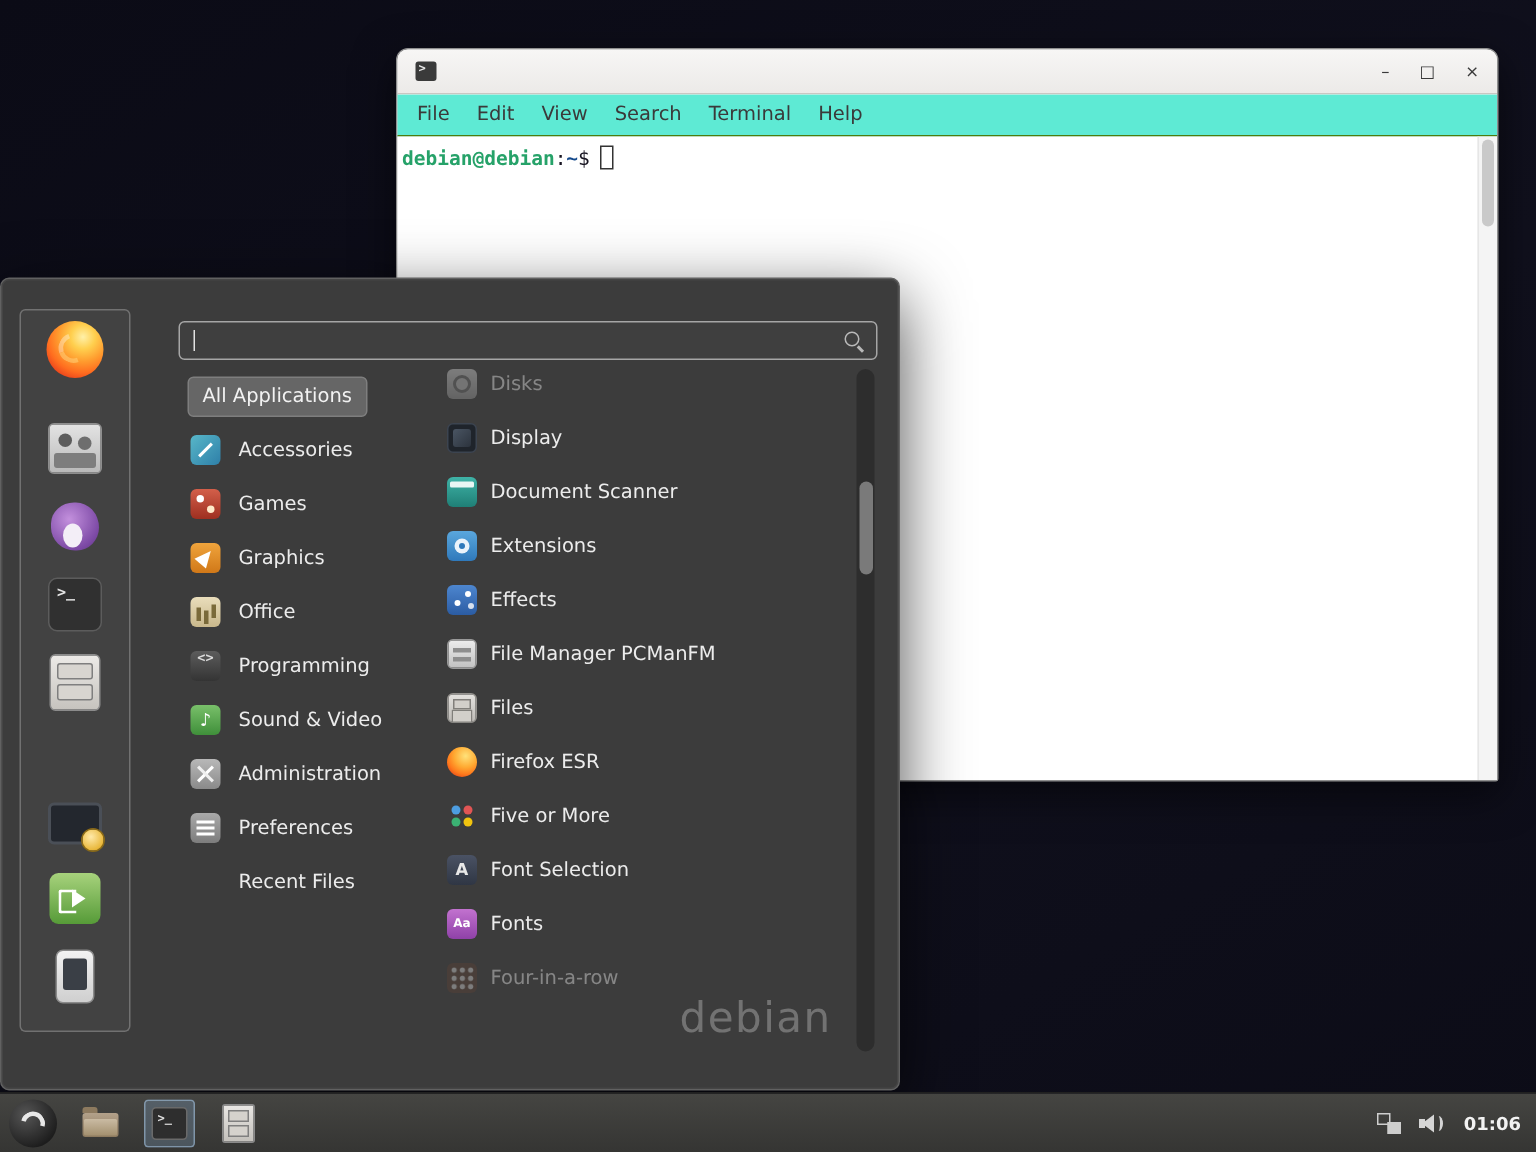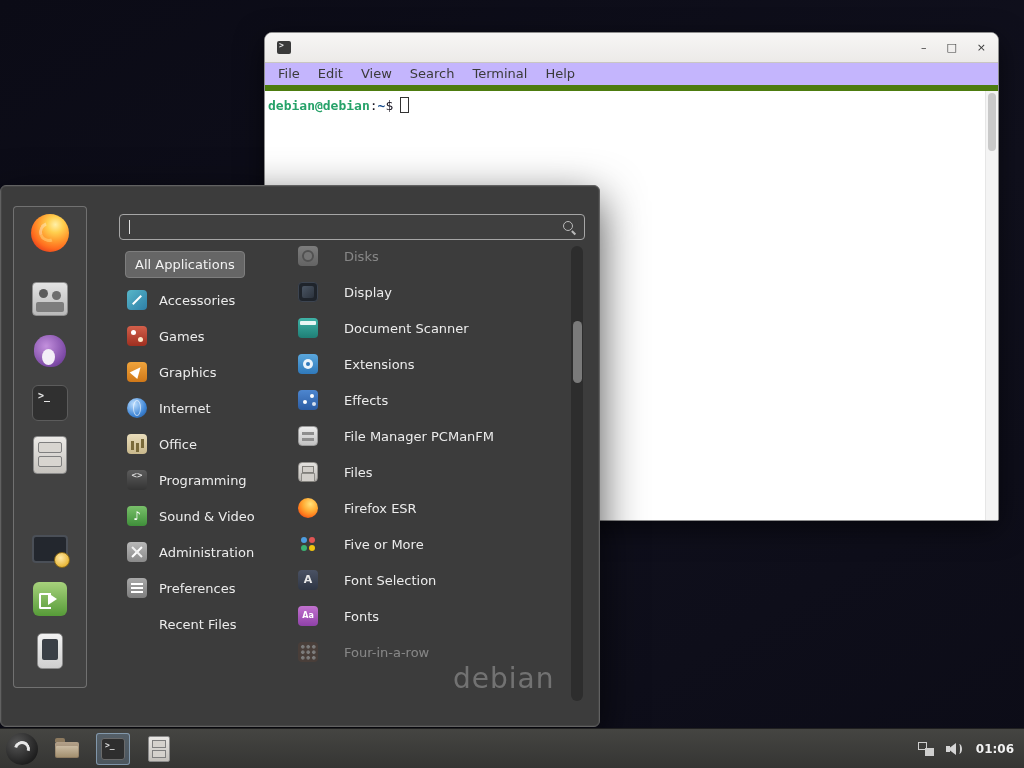--- a/index.html
+++ b/index.html
@@ -18,7 +18,7 @@
   .title{position:absolute;left:0;right:0;text-align:center;font-weight:bold;font-size:13px;color:#2f2f2f;pointer-events:none}
   .win-controls{margin-left:auto;display:flex;gap:20px;color:#3a3a3a;font-size:11px;z-index:1}
   .win-controls span{cursor:default;line-height:30px}
-  .menubar{height:28px;background:#c4b5fd;border-bottom:6px solid #4d7c0f;display:flex;align-items:flex-start;
+  .menubar{height:28px;background:#5eead4;border-bottom:1px solid #4d7c0f;display:flex;align-items:center;
     padding-left:4px;font-size:13px;color:#3a3a3a}
   .menubar span{padding:3px 9px}
   .term-body{position:absolute;top:58px;left:0;right:0;bottom:0;background:#fff;overflow:hidden}

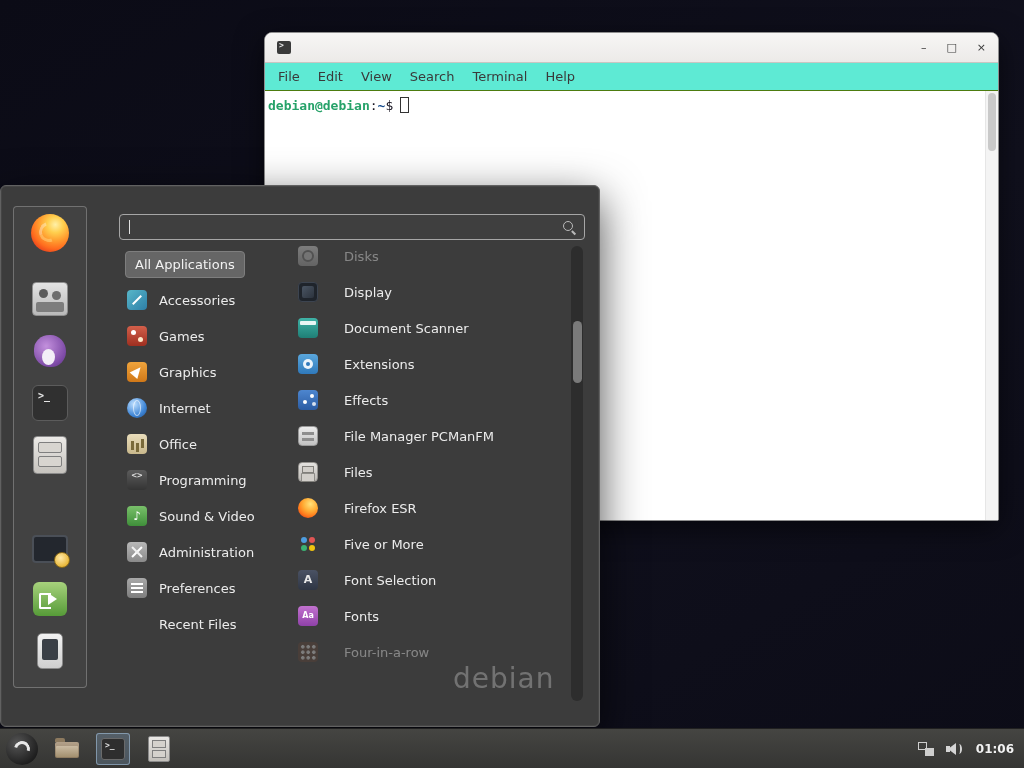--- a/index.html
+++ b/index.html
@@ -101,7 +101,7 @@
   .c-places::after{content:"";position:absolute;left:2px;top:8px;right:2px;bottom:2px;background:rgba(255,255,255,.22);border-radius:2px}
 
   .app-col{position:absolute;left:285px;top:52px;width:282px}
-  .app-row{height:36px;display:flex;align-items:center;gap:26px;padding-left:12px;color:#ececec;font-size:13px;white-space:nowrap}
+  .app-row{height:36px;display:flex;align-items:center;gap:9px;padding-left:12px;color:#ececec;font-size:13px;white-space:nowrap}
   .app-ic{width:20px;height:20px;flex:0 0 20px;border-radius:4px;position:relative}
   .faded{opacity:.42}
   .faded2{opacity:.28}

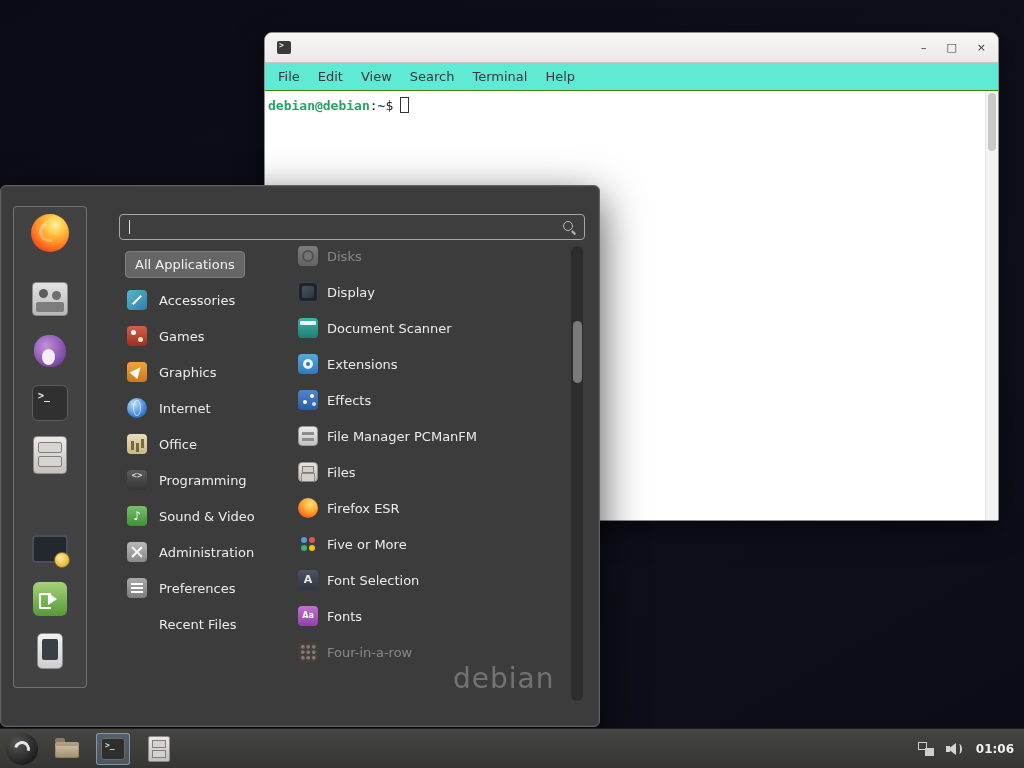--- a/index.html
+++ b/index.html
@@ -243,10 +243,6 @@
         <span>Graphics</span>
       </div>
       <div class="cat-row">
-        <span class="cat-ic c-internet"></span>
-        <span>Internet</span>
-      </div>
-      <div class="cat-row">
         <span class="cat-ic c-office"></span>
         <span>Office</span>
       </div>

